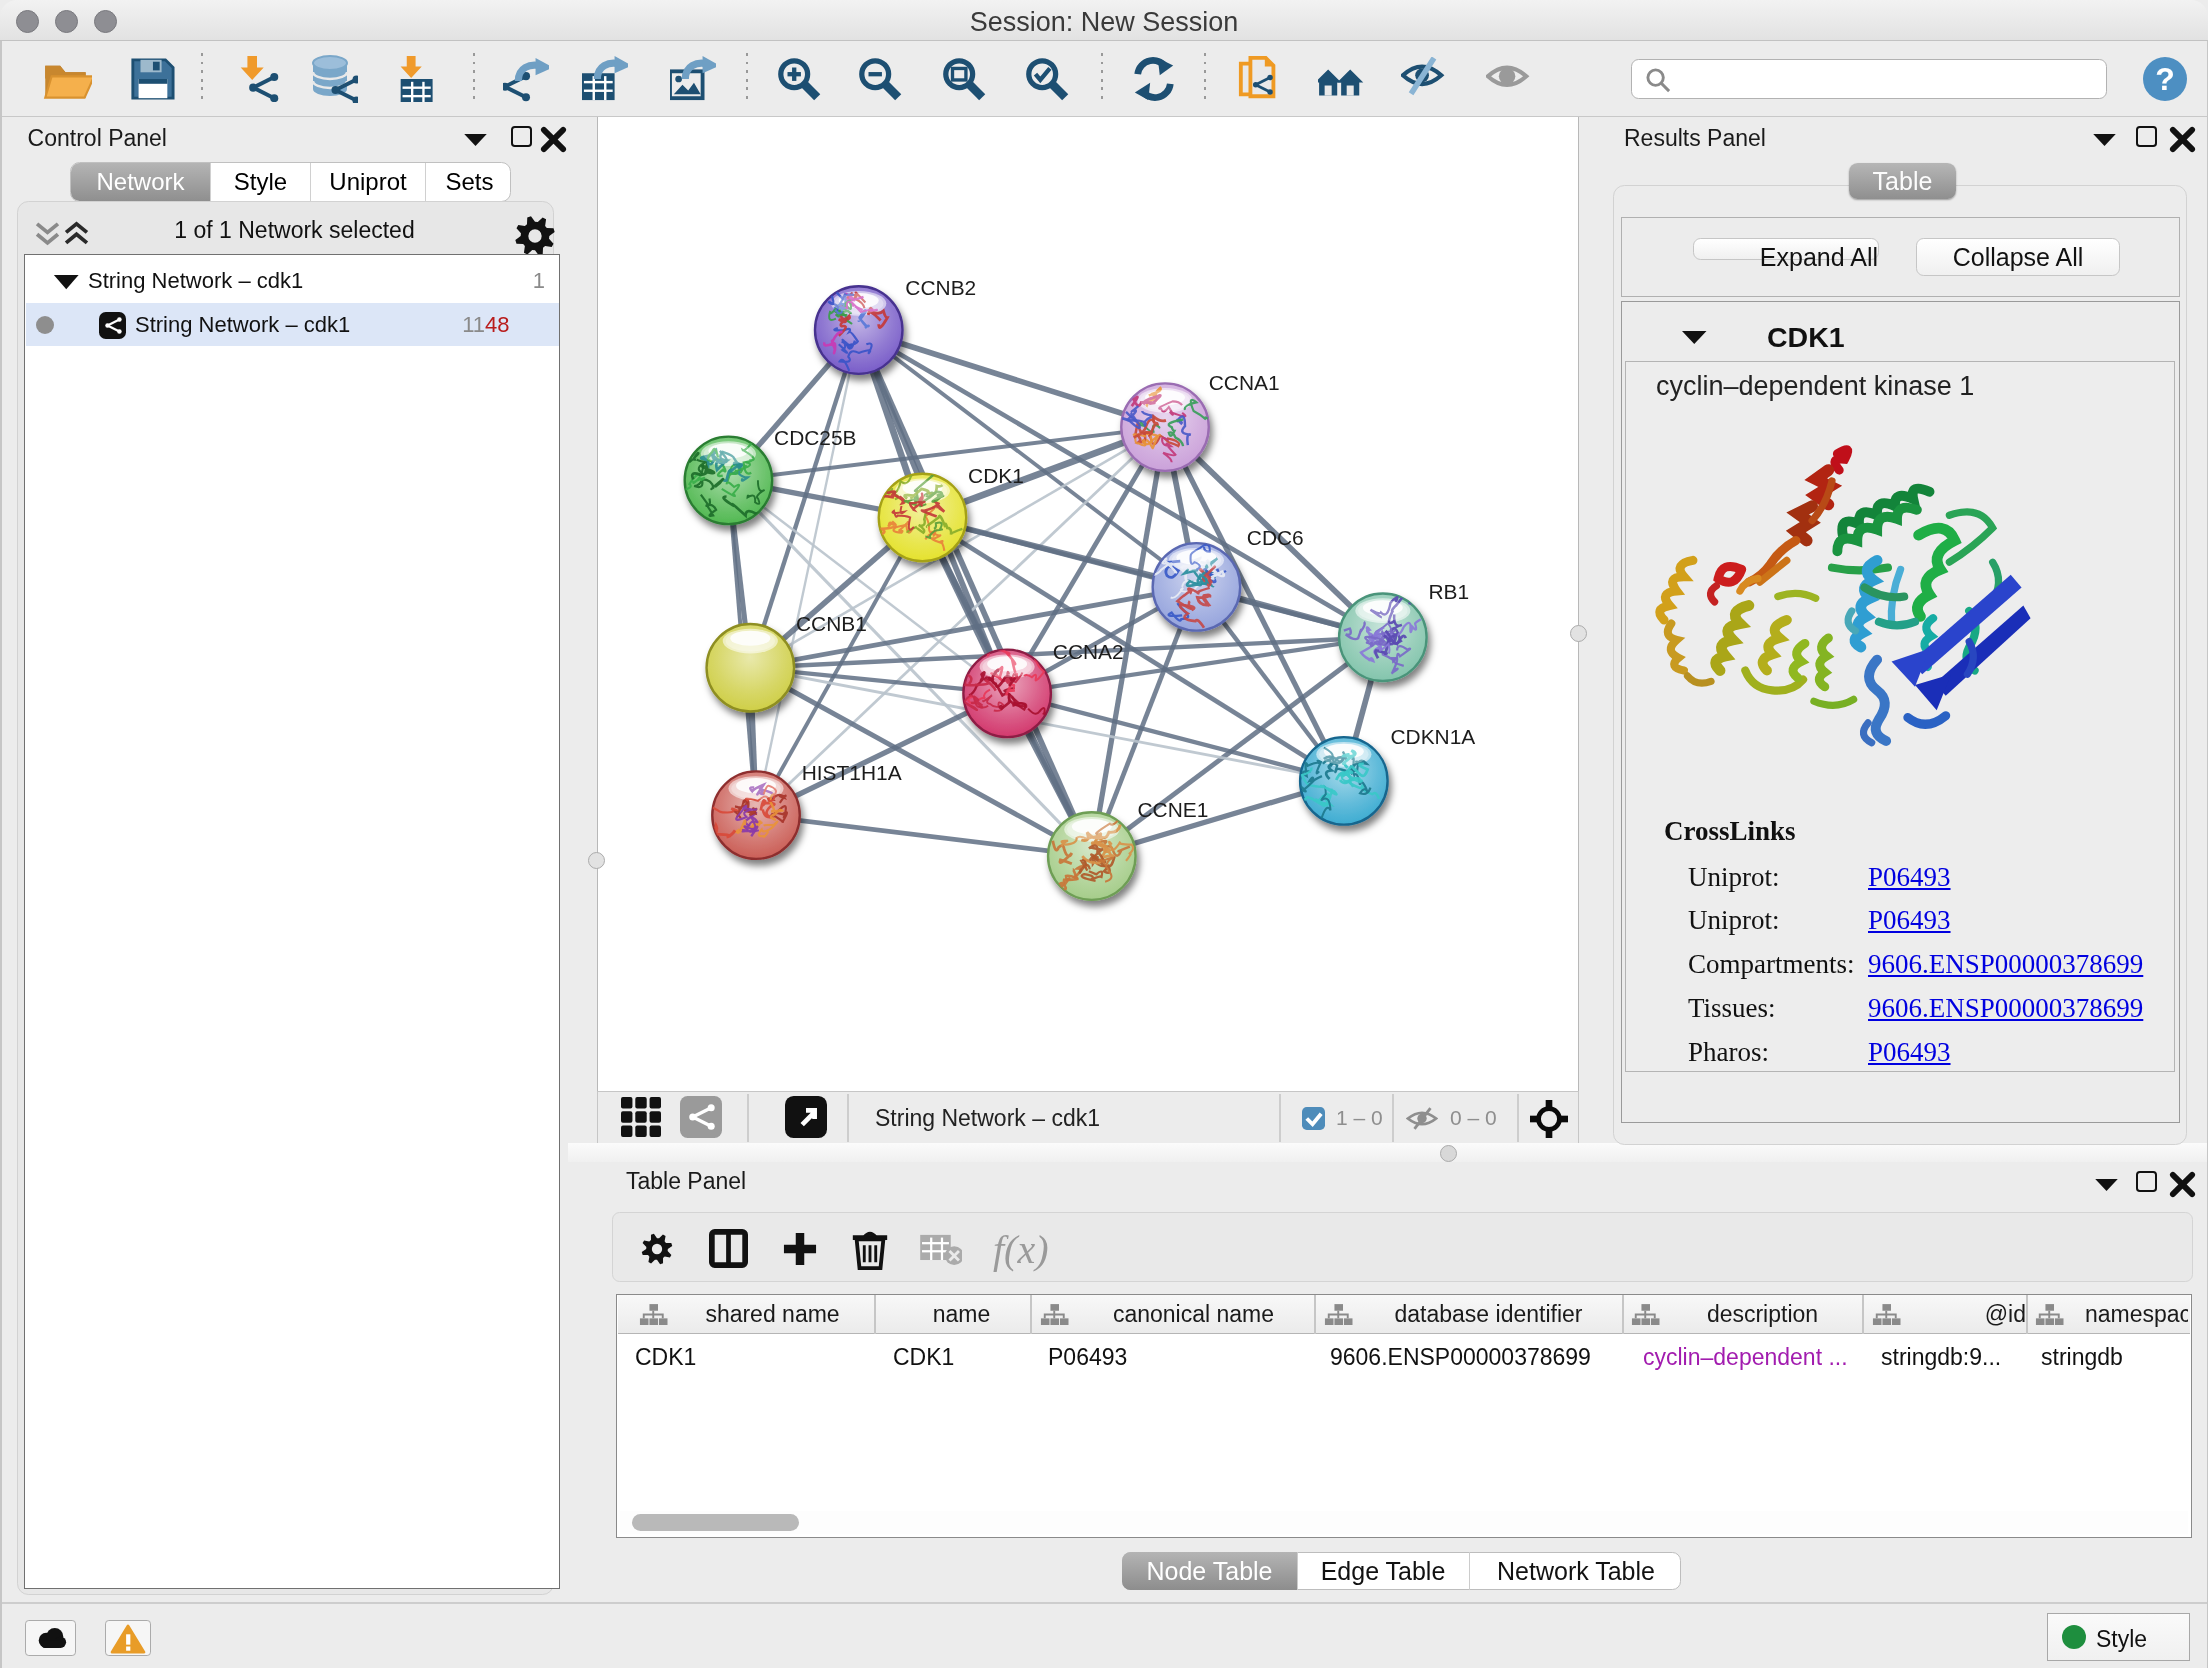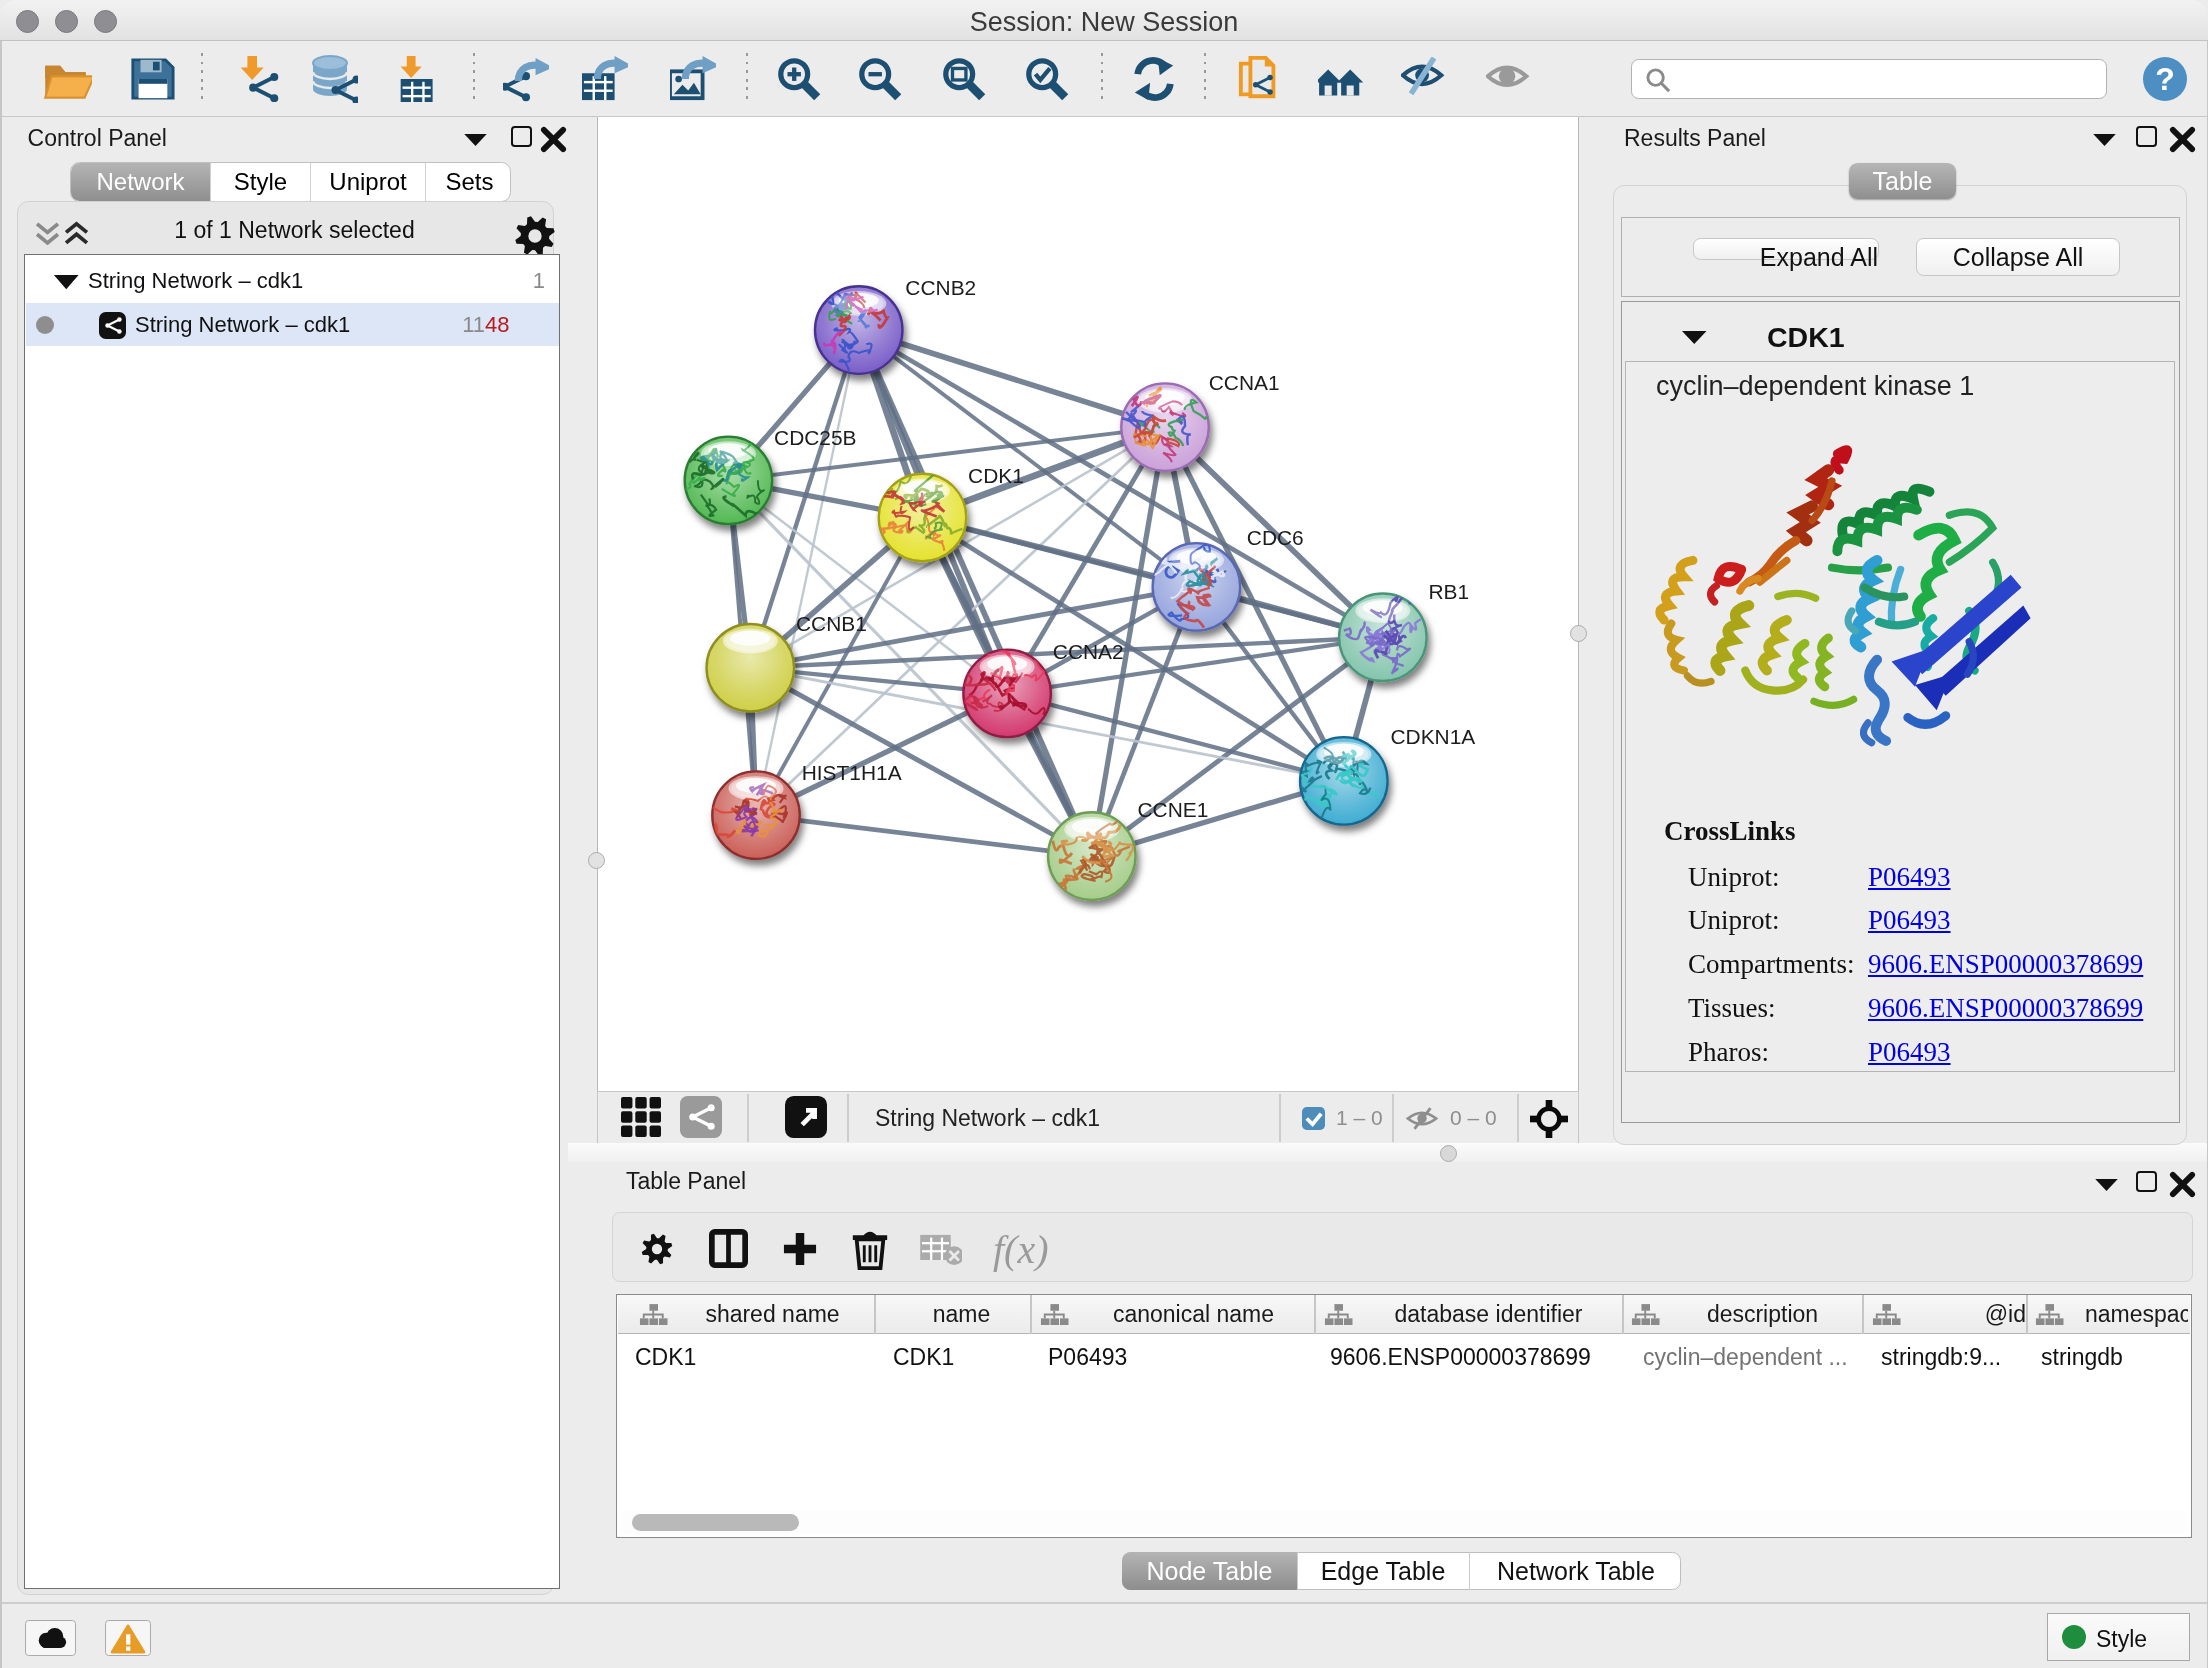--- a/index.html
+++ b/index.html
@@ -822,7 +822,7 @@
 <div class="ab" style="left:893px;top:1344px;font-size:23px;color:#111">CDK1</div>
 <div class="ab" style="left:1048px;top:1344px;font-size:23px;color:#111">P06493</div>
 <div class="ab" style="left:1330px;top:1344px;font-size:23px;color:#111">9606.ENSP00000378699</div>
-<div class="ab" style="left:1643px;top:1344px;font-size:23px;color:#737373">cyclin–dependent ...</div>
+<div class="ab" style="left:1643px;top:1344px;font-size:23px;color:#a21caf">cyclin–dependent ...</div>
 <div class="ab" style="left:1881px;top:1344px;font-size:23px;color:#111">stringdb:9...</div>
 <div class="ab" style="left:2041px;top:1344px;font-size:23px;color:#111">stringdb</div>
 <div class="ab" style="left:620px;top:1511px;width:1568px;height:23px;background:#fdfdfd"></div>

